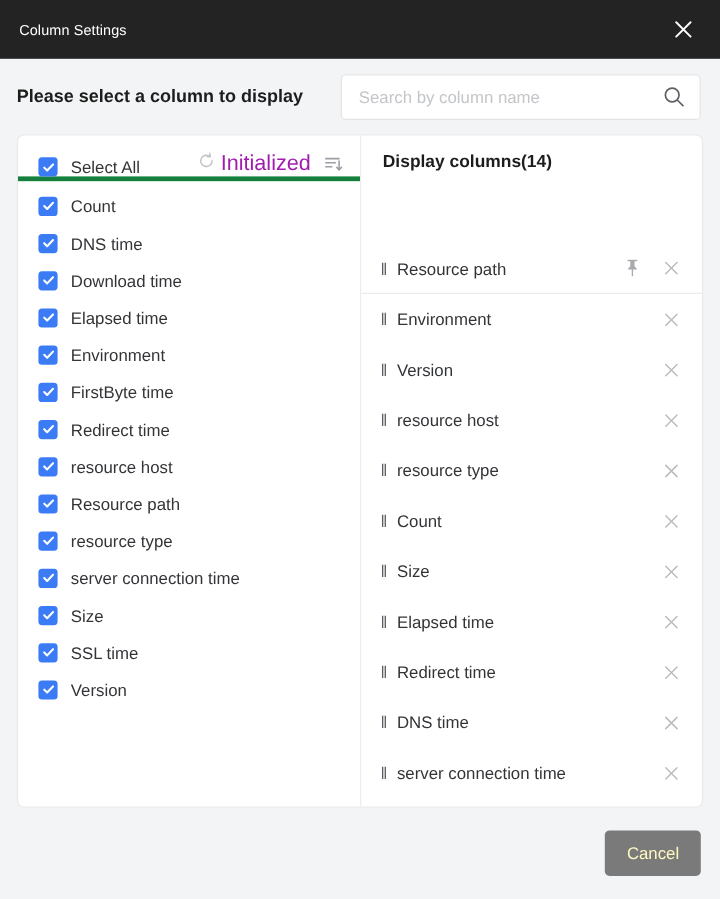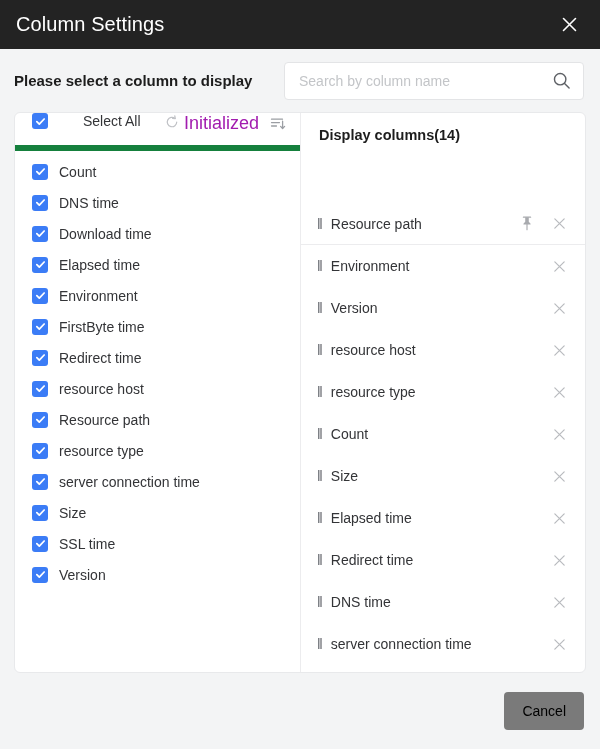--- a/index.html
+++ b/index.html
@@ -24,7 +24,7 @@
   }
   .titlebar-title {
     color: #ffffff;
-    font-size: 20px;
+    font-size: 12px;
     letter-spacing: .1px;
     flex: 1 1 auto;
   }

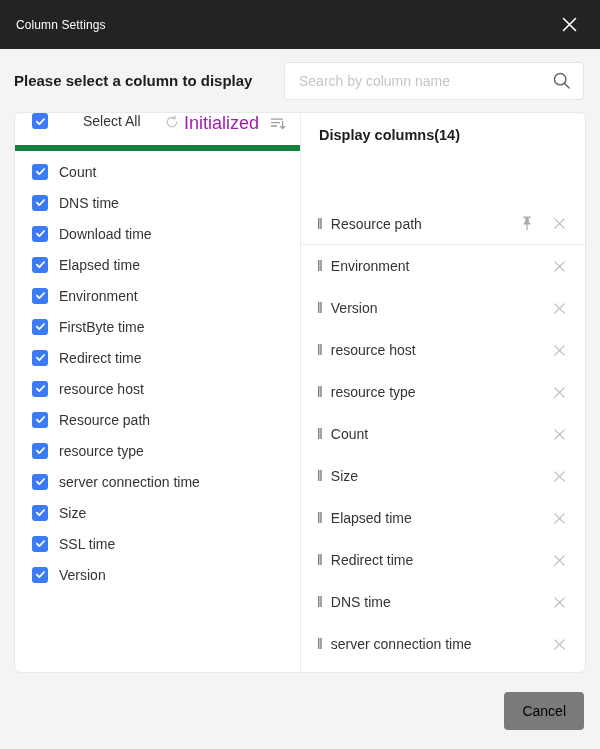--- a/index.html
+++ b/index.html
@@ -95,10 +95,9 @@
   
   .selectall-row {
     height: 38px; flex: 0 0 38px;
-    display: flex; align-items: flex-start;
+    display: flex; align-items: flex-end;
     padding: 0 12px 0 17px;
-    border-bottom: 6px solid #15803d;
-    gap: 24px;
+    border-bottom: 4px solid #15803d;
   }
   .selectall-label {
     font-size: 14px; color: #333437;

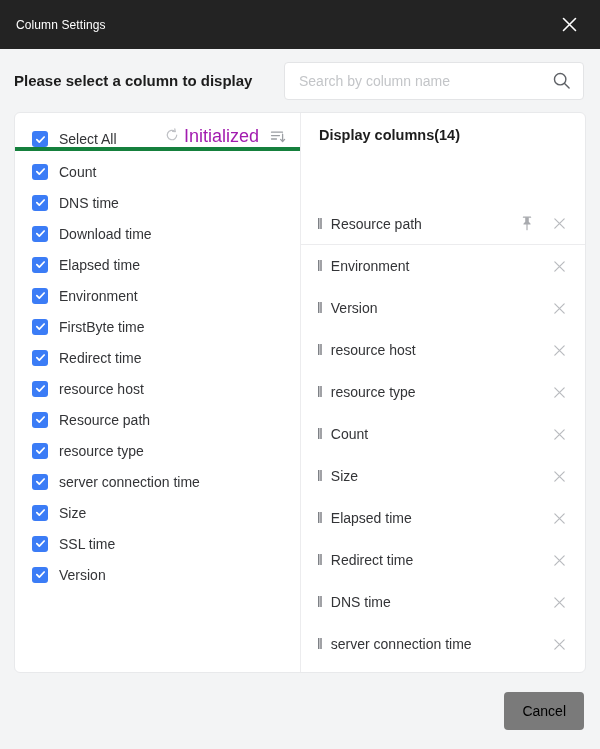--- a/index.html
+++ b/index.html
@@ -192,7 +192,7 @@
     border: none; border-radius: 4px;
     font-size: 14px;
     font-family: "Liberation Sans", sans-serif;
-    color: #000000;
+    color: #fef9c3;
     cursor: pointer;
   }
   .btn-cancel { background: #7a7a7a; }

